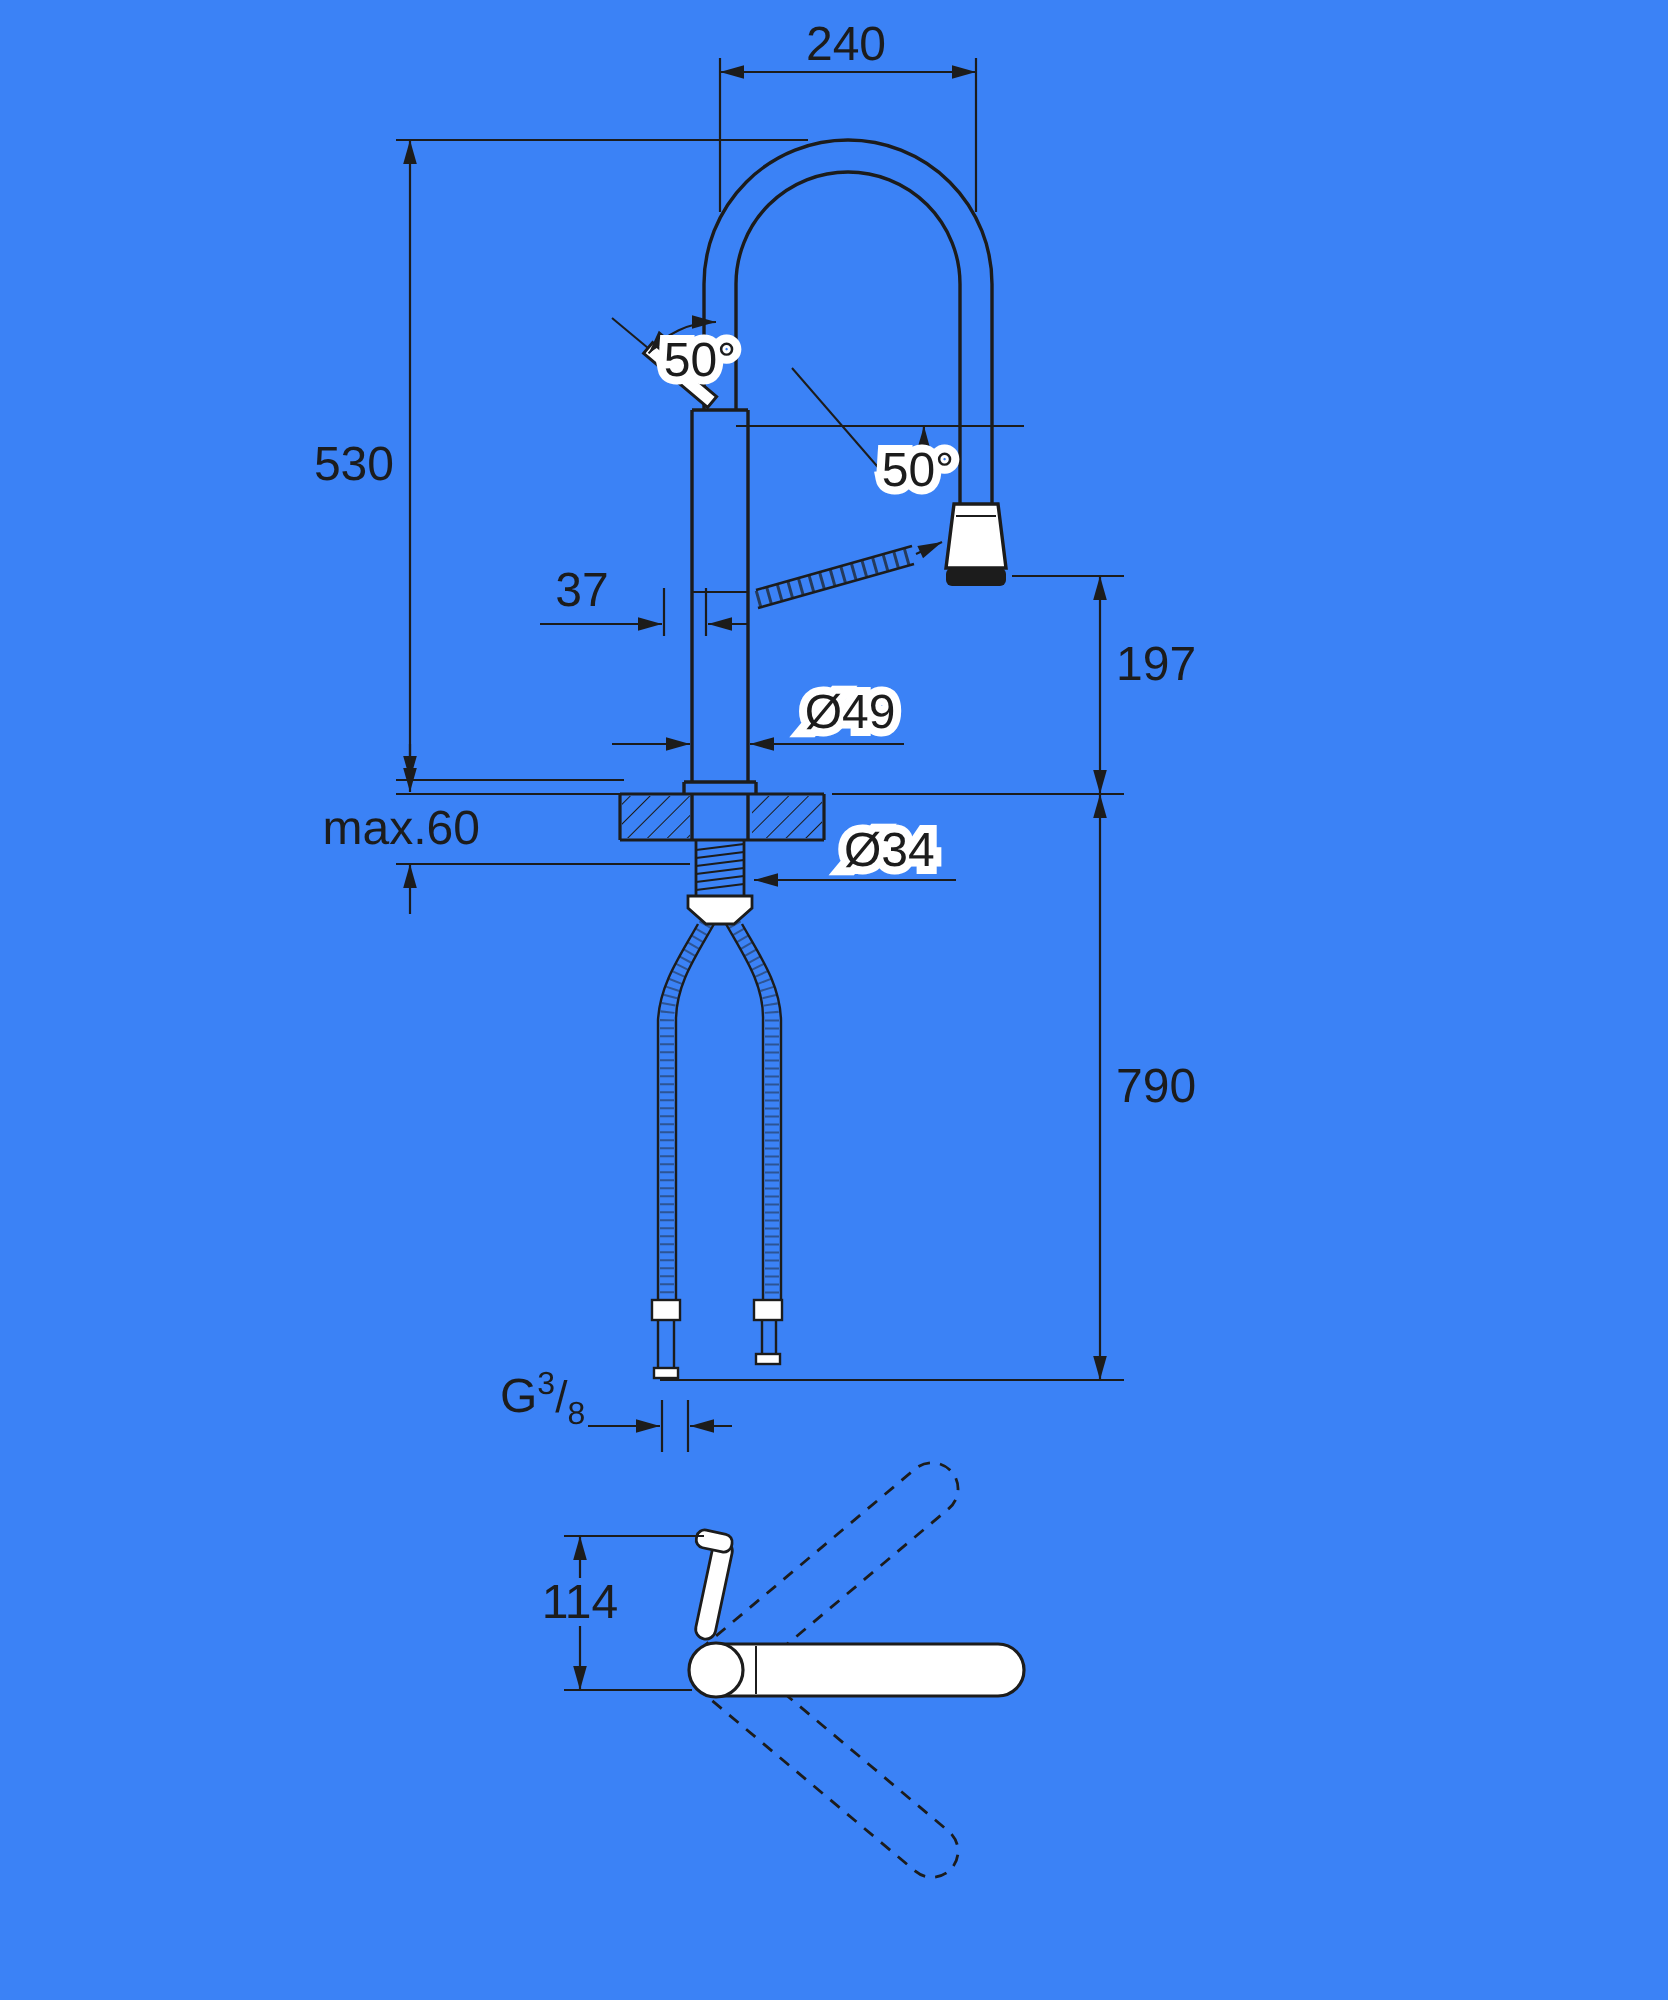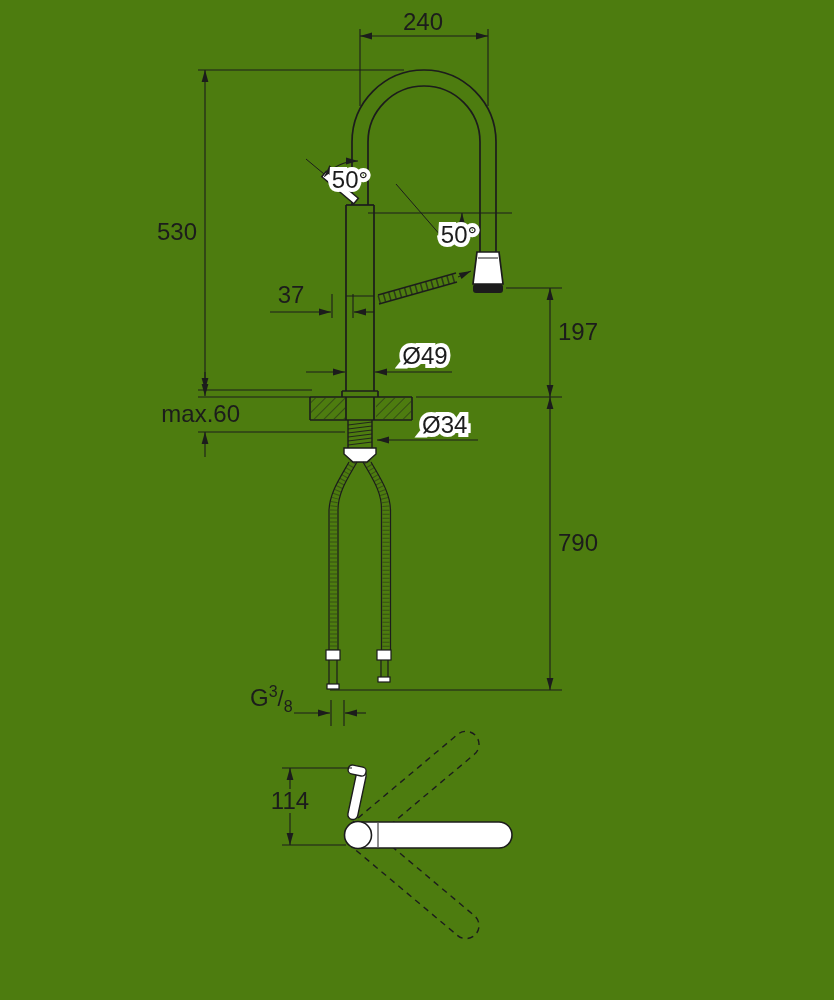--- a/index.html
+++ b/index.html
@@ -11,7 +11,7 @@
     position: relative;
     width: 834px;
     height: 1000px;
-    background: #4d7c0f;
+    background: #3b82f6;
     font-family: "Liberation Sans", sans-serif;
   }
   svg text {

